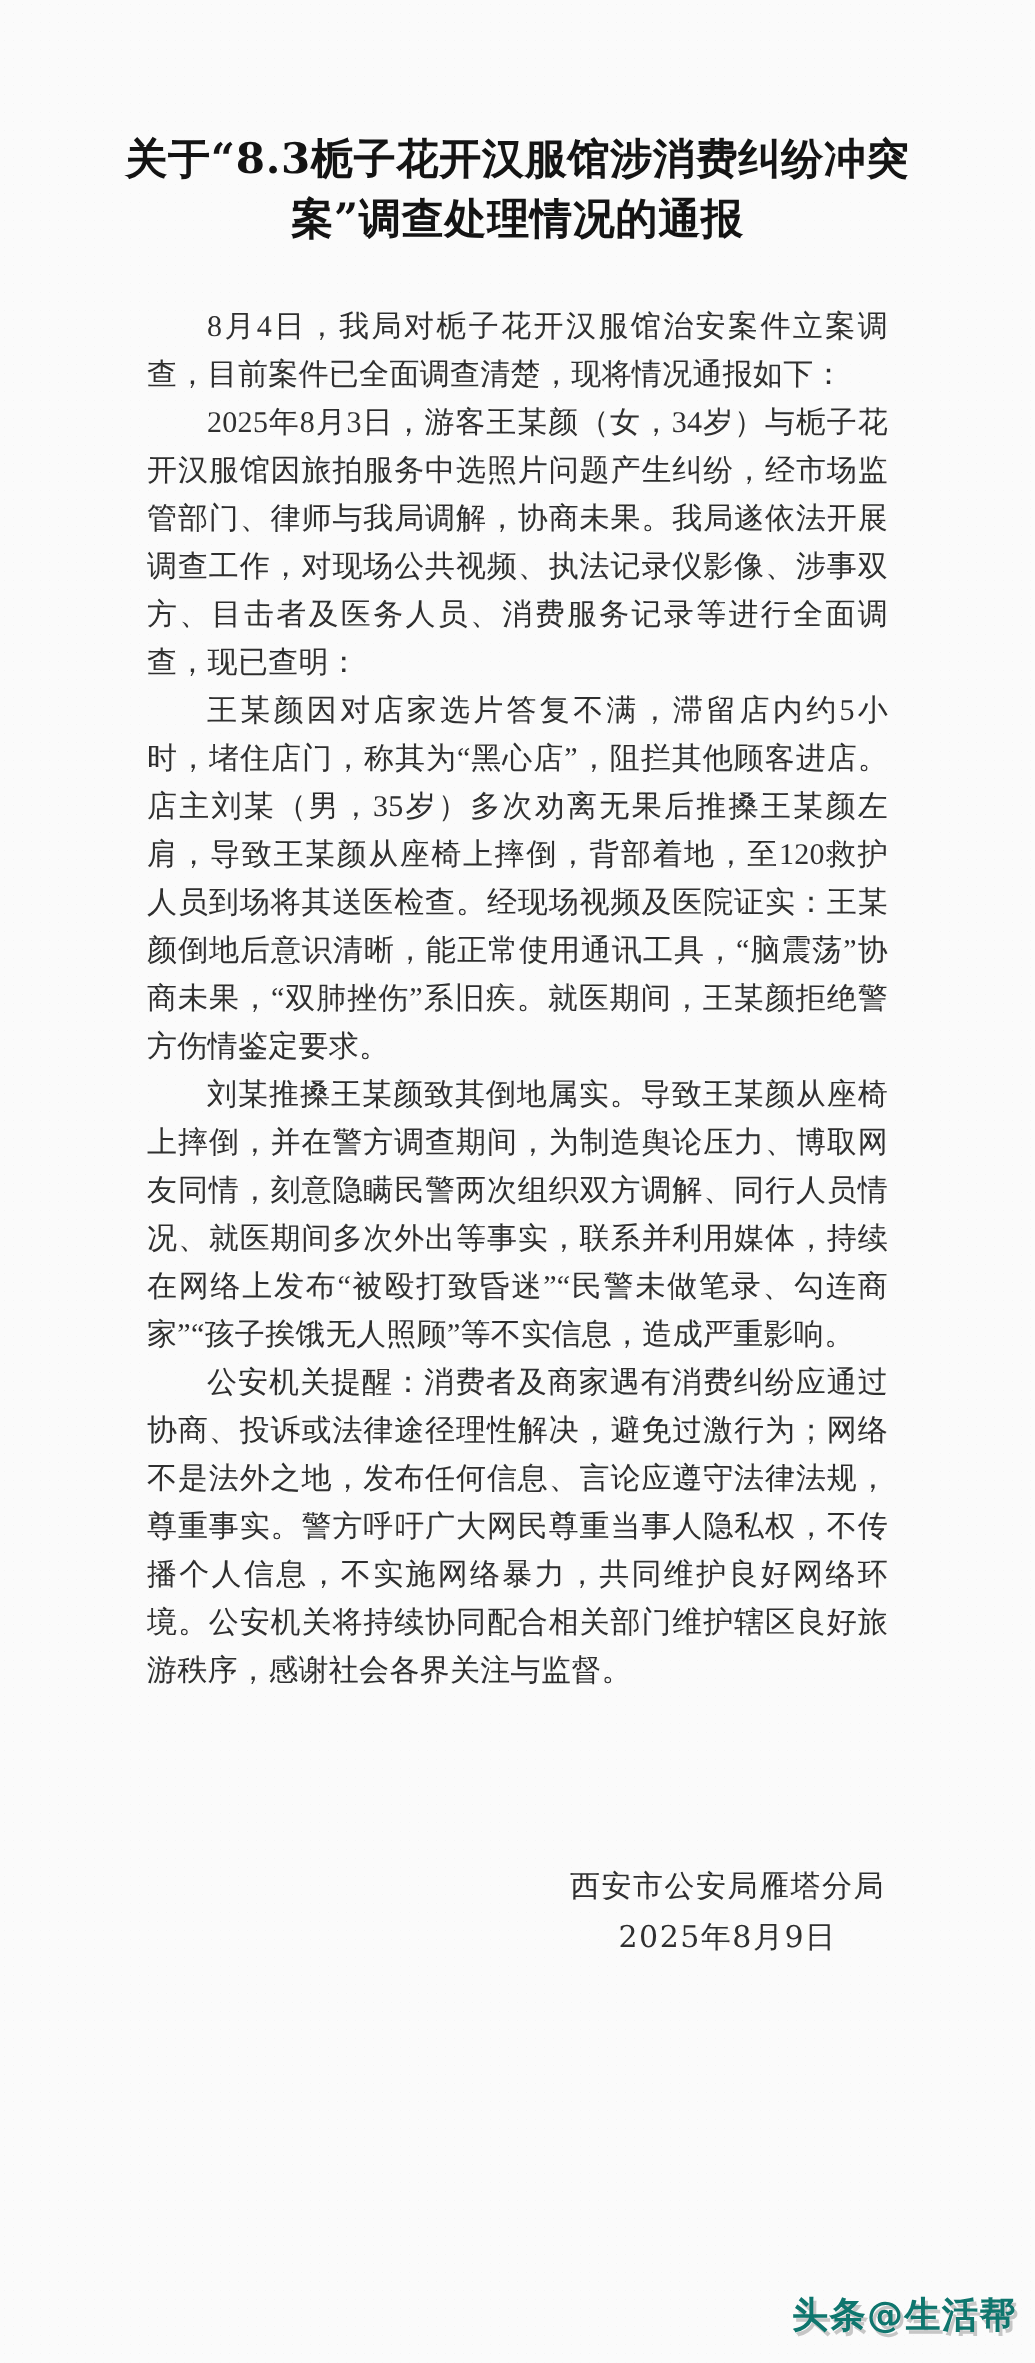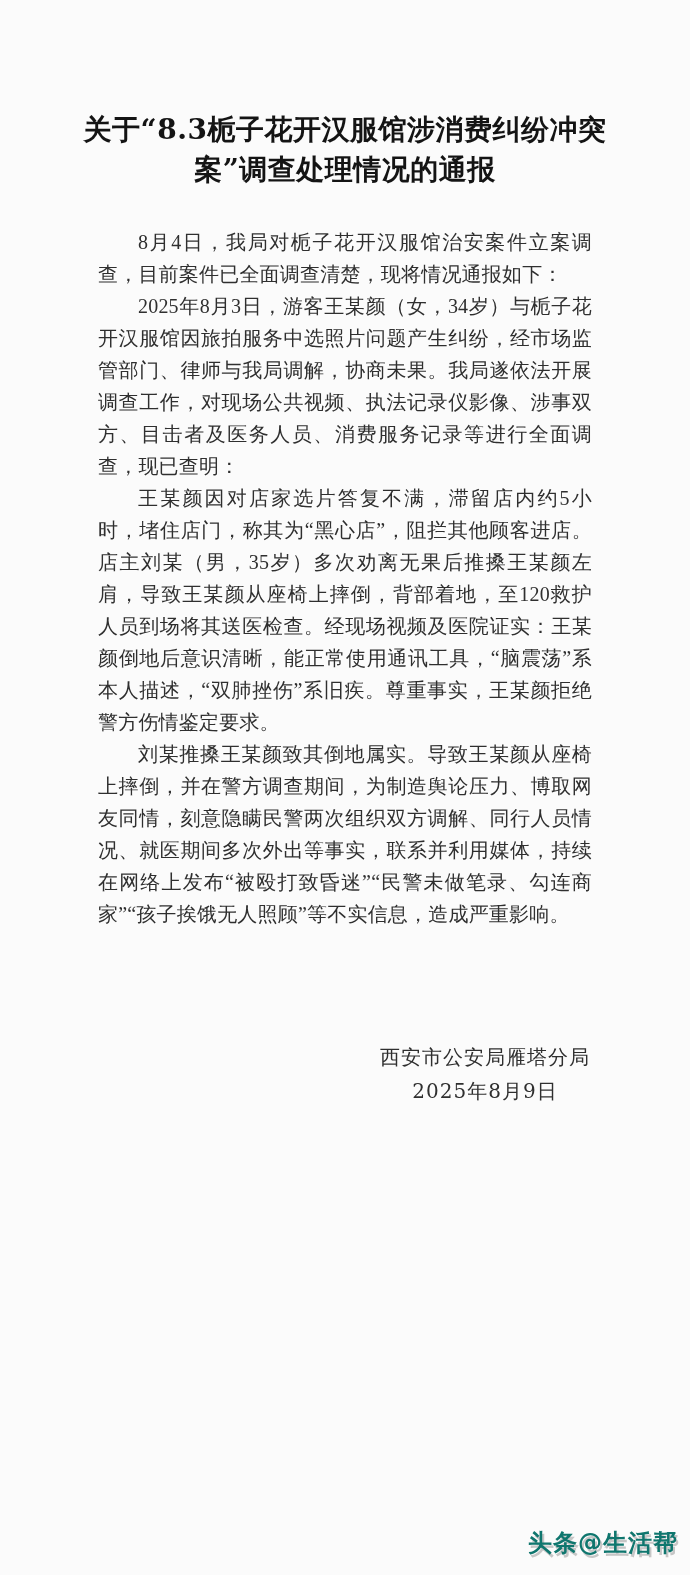--- a/index.html
+++ b/index.html
@@ -21,7 +21,7 @@
   }
   .title {
     margin: 0;
-    padding-top: 110px;
+    padding-top: 86px;
     text-align: center;
     font-size: 28px;
     font-weight: bold;

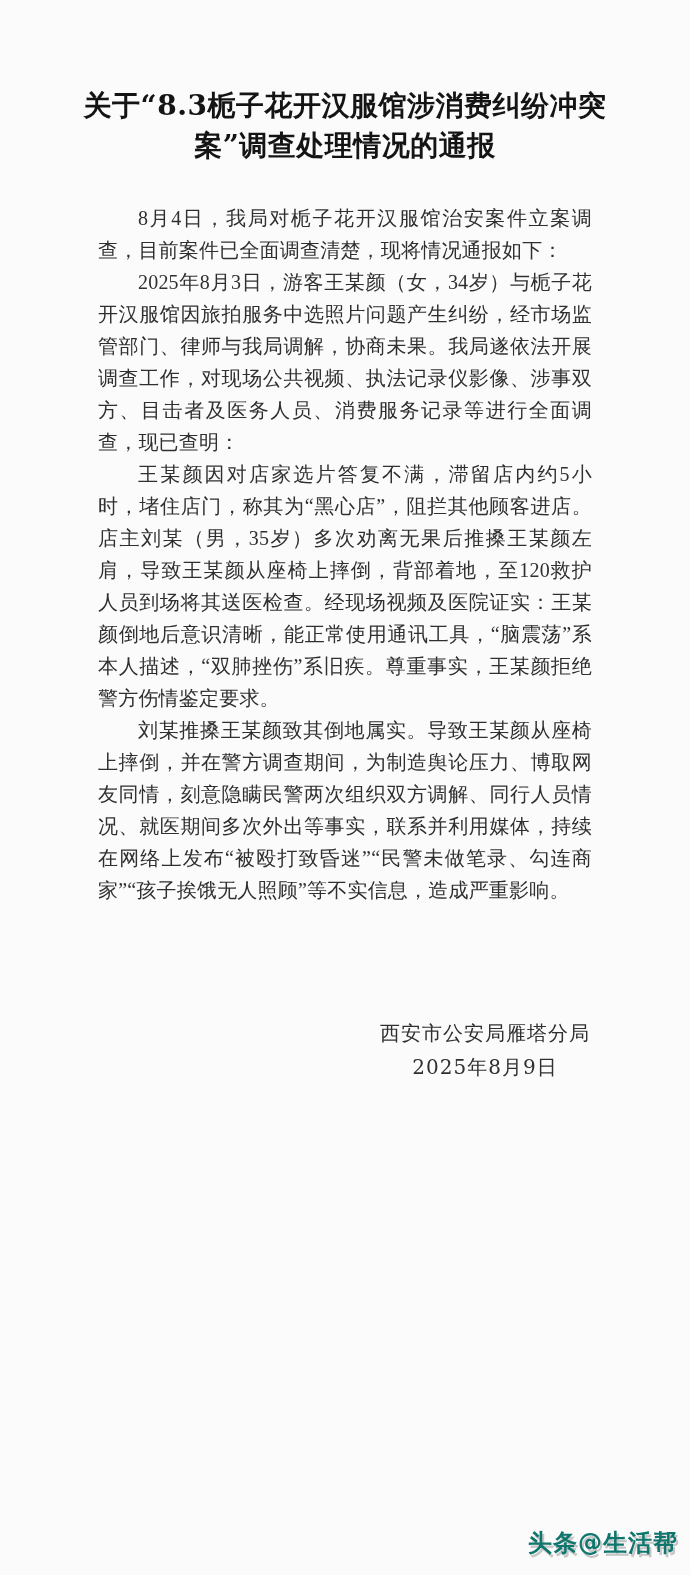--- a/index.html
+++ b/index.html
@@ -78,7 +78,7 @@
   <div class="body-text">
     <p>8月4日，我局对栀子花开汉服馆治安案件立案调查，目前案件已全面调查清楚，现将情况通报如下：</p>
     <p>2025年8月3日，游客王某颜（女，34岁）与栀子花开汉服馆因旅拍服务中选照片问题产生纠纷，经市场监管部门、律师与我局调解，协商未果。我局遂依法开展调查工作，对现场公共视频、执法记录仪影像、涉事双方、目击者及医务人员、消费服务记录等进行全面调查，现已查明：</p>
-    <p>王某颜因对店家选片答复不满，滞留店内约5小时，堵住店门，称其为“黑心店”，阻拦其他顾客进店。店主刘某（男，35岁）多次劝离无果后推搡王某颜左肩，导致王某颜从座椅上摔倒，背部着地，至120救护人员到场将其送医检查。经现场视频及医院证实：王某颜倒地后意识清晰，能正常使用通讯工具，“脑震荡”系本人描述，“双肺挫伤”系旧疾。尊重事实，王某颜拒绝警方伤情鉴定要求。</p>
+    <p>王某颜因对店家选片答复不满，滞留店内约5小时，堵住店门，称其为“黑心店”，阻拦其他顾客进店。店主刘某（男，35岁）多次劝离无果后推搡王某颜左肩，导致王某颜从座椅上摔倒，背部着地，至120救护人员到场将其送医检查。经现场视频及医院证实：王某颜倒地后意识清晰，能正常使用通讯工具，“脑震荡”协商未果，“双肺挫伤”系旧疾。就医期间，王某颜拒绝警方伤情鉴定要求。</p>
     <p>刘某推搡王某颜致其倒地属实。导致王某颜从座椅上摔倒，并在警方调查期间，为制造舆论压力、博取网友同情，刻意隐瞒民警两次组织双方调解、同行人员情况、就医期间多次外出等事实，联系并利用媒体，持续在网络上发布“被殴打致昏迷”“民警未做笔录、勾连商家”“孩子挨饿无人照顾”等不实信息，造成严重影响。</p>
   </div>
 

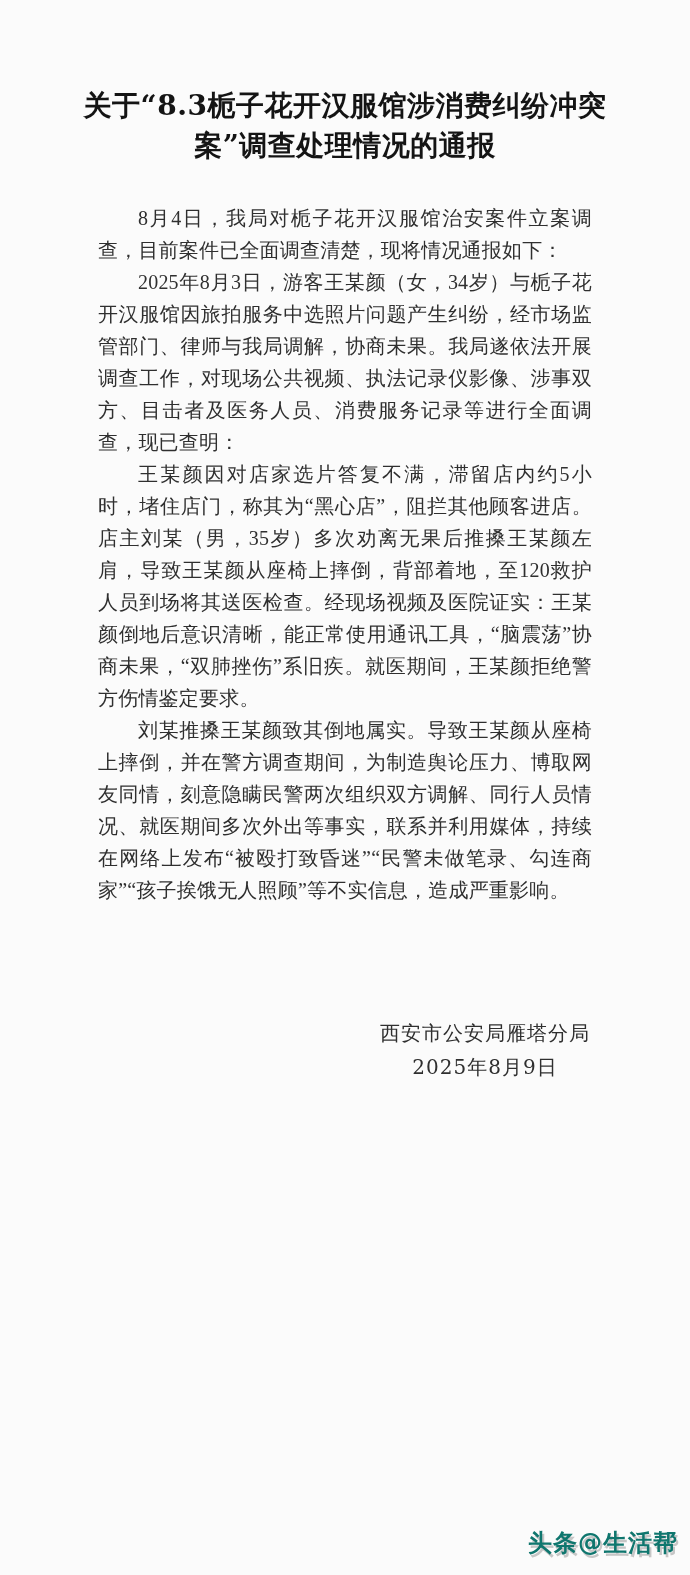--- a/index.html
+++ b/index.html
@@ -80,6 +80,7 @@
     <p>2025年8月3日，游客王某颜（女，34岁）与栀子花开汉服馆因旅拍服务中选照片问题产生纠纷，经市场监管部门、律师与我局调解，协商未果。我局遂依法开展调查工作，对现场公共视频、执法记录仪影像、涉事双方、目击者及医务人员、消费服务记录等进行全面调查，现已查明：</p>
     <p>王某颜因对店家选片答复不满，滞留店内约5小时，堵住店门，称其为“黑心店”，阻拦其他顾客进店。店主刘某（男，35岁）多次劝离无果后推搡王某颜左肩，导致王某颜从座椅上摔倒，背部着地，至120救护人员到场将其送医检查。经现场视频及医院证实：王某颜倒地后意识清晰，能正常使用通讯工具，“脑震荡”协商未果，“双肺挫伤”系旧疾。就医期间，王某颜拒绝警方伤情鉴定要求。</p>
     <p>刘某推搡王某颜致其倒地属实。导致王某颜从座椅上摔倒，并在警方调查期间，为制造舆论压力、博取网友同情，刻意隐瞒民警两次组织双方调解、同行人员情况、就医期间多次外出等事实，联系并利用媒体，持续在网络上发布“被殴打致昏迷”“民警未做笔录、勾连商家”“孩子挨饿无人照顾”等不实信息，造成严重影响。</p>
+    <p>公安机关提醒：消费者及商家遇有消费纠纷应通过协商、投诉或法律途径理性解决，避免过激行为；网络不是法外之地，发布任何信息、言论应遵守法律法规，尊重事实。警方呼吁广大网民尊重当事人隐私权，不传播个人信息，不实施网络暴力，共同维护良好网络环境。公安机关将持续协同配合相关部门维护辖区良好旅游秩序，感谢社会各界关注与监督。</p>
   </div>
 
   <div class="signature-block">

